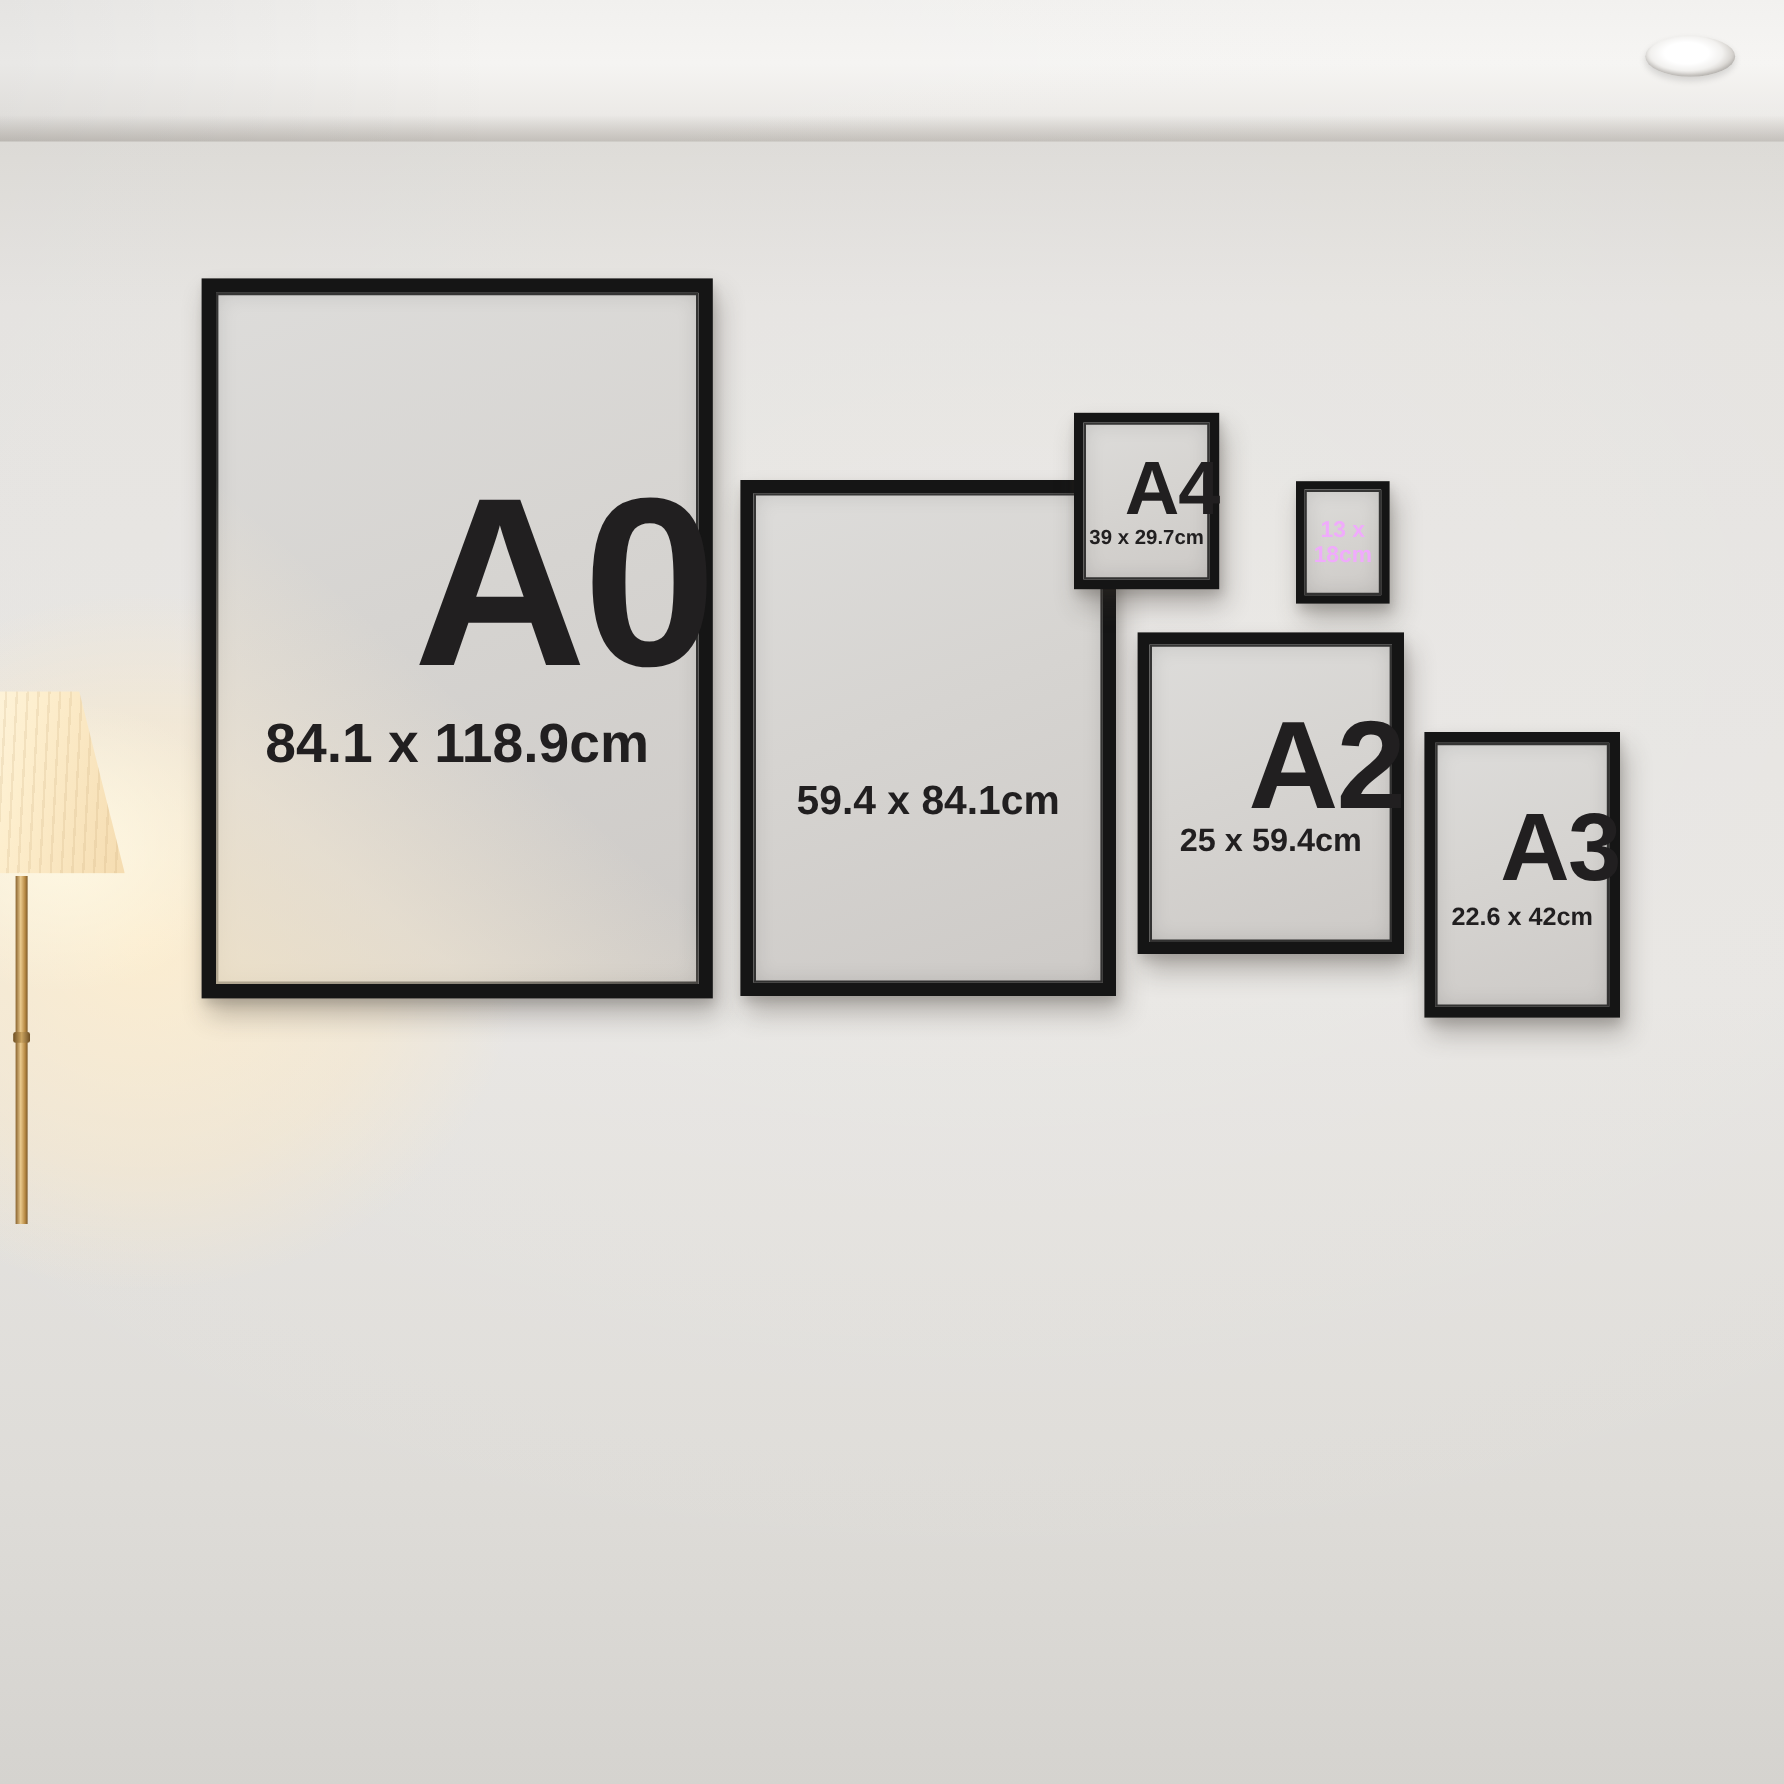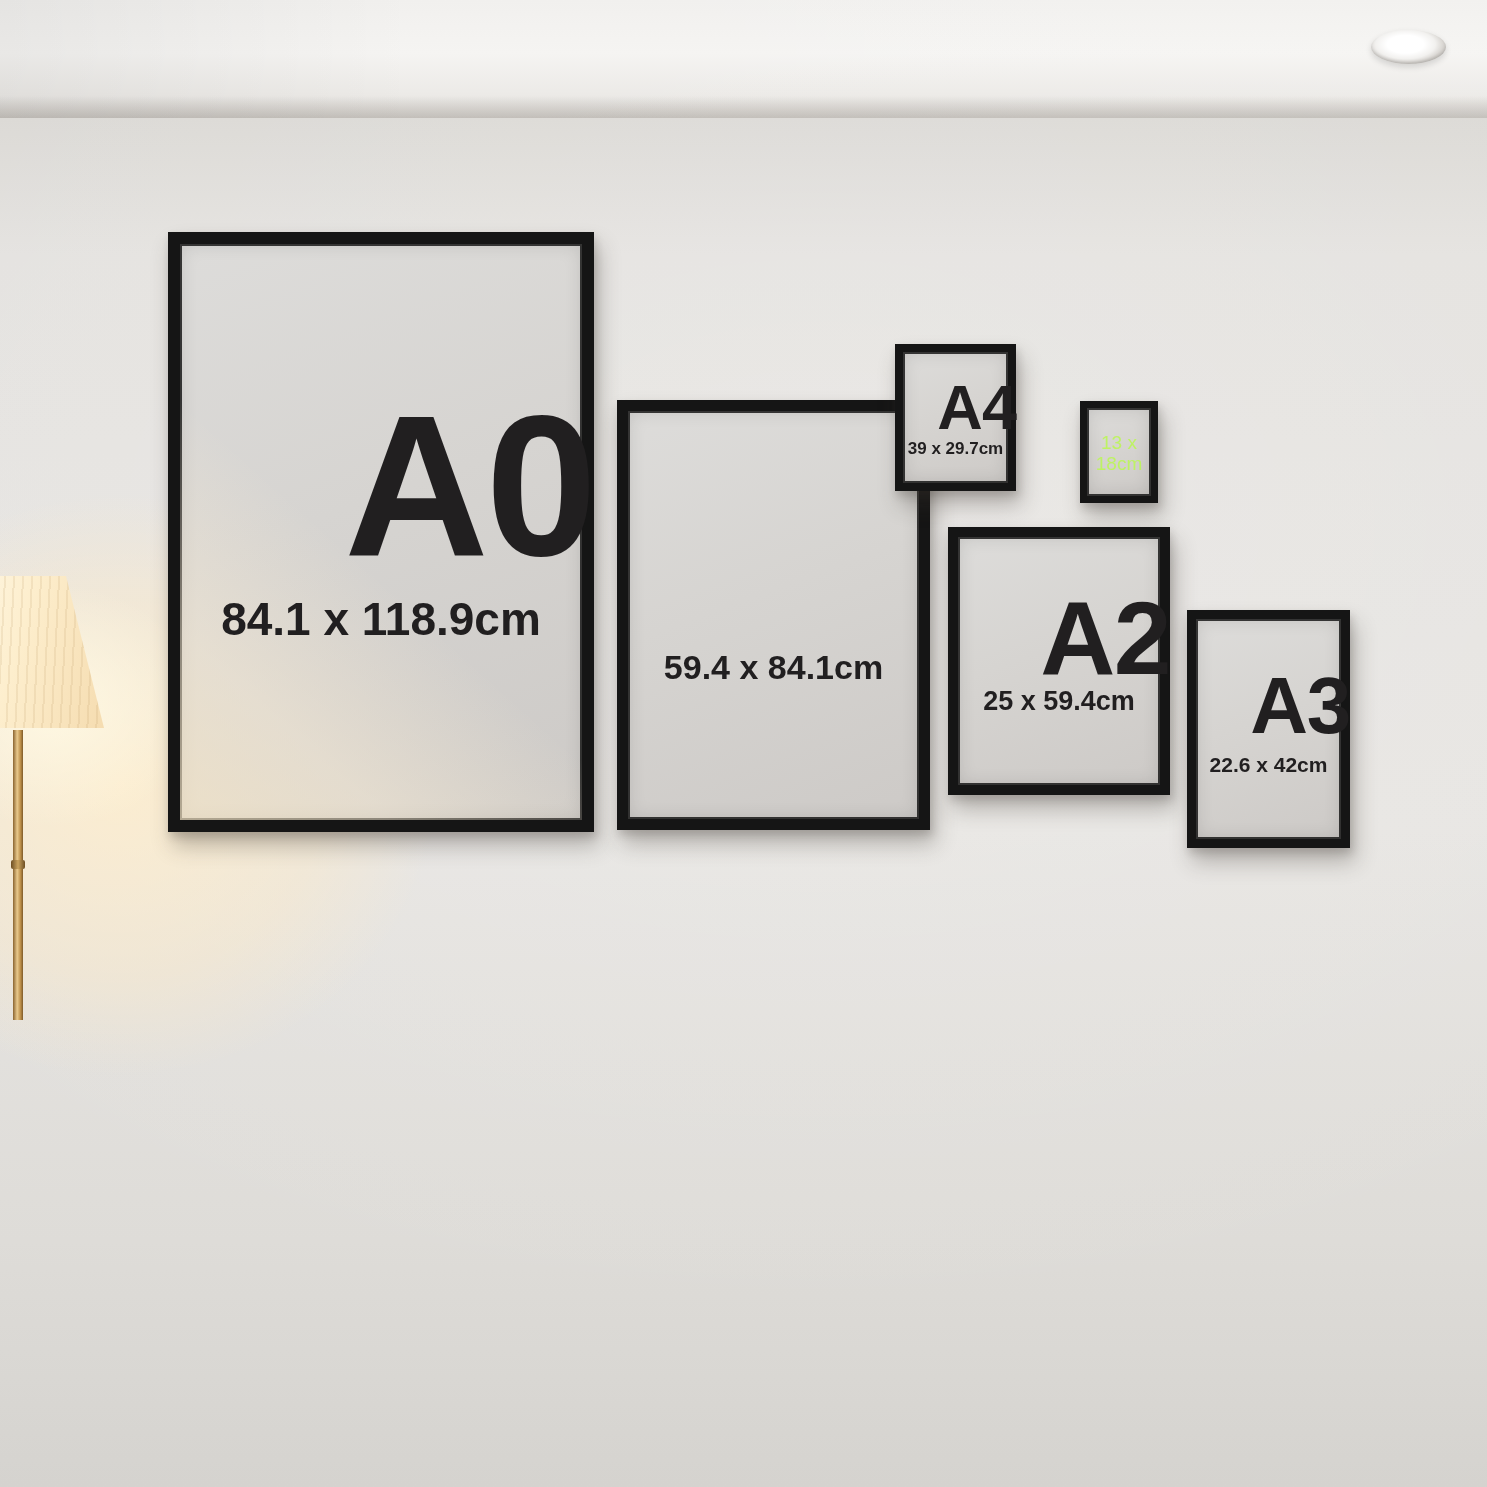--- a/index.html
+++ b/index.html
@@ -42,7 +42,7 @@
     text-align:center;font-weight:bold;line-height:1;
     font-size:var(--ds);color:#211f20;}
   .frame .lines{position:absolute;left:0;right:0;top:51%;transform:translateY(-50%);
-    text-align:center;font-weight:normal;font-size:19px;line-height:1.12;color:#bef264;}
+    text-align:center;font-weight:bold;font-size:19px;line-height:1.12;color:#f0abfc;}
   #frame-a0  {left:168px;top:232px;width:426px;height:600px;--bw:12px;--ls:200px;--ds:46px;--lt:43%;--dt:64.5%;}
   #frame-a1  {left:617px;top:400px;width:313px;height:430px;--bw:11px;--ls:136px;--ds:34px;--lt:43.5%;--dt:62%;}
   #frame-a4  {left:895px;top:344px;width:121px;height:147px;--bw:8px; --ls:63px; --ds:17px;--lt:44%;--dt:71%;}

